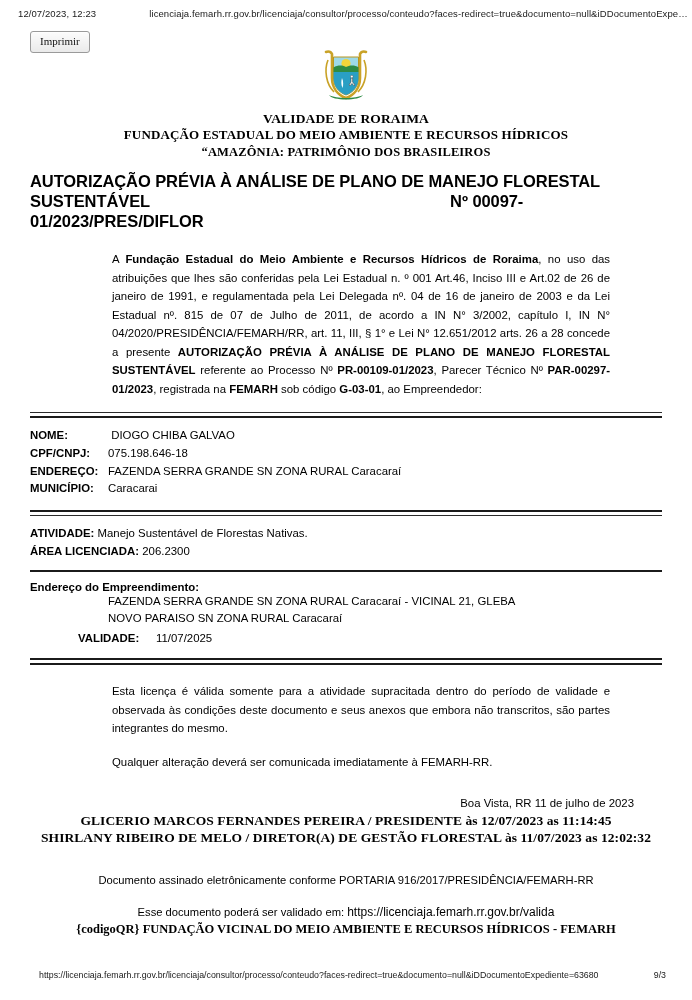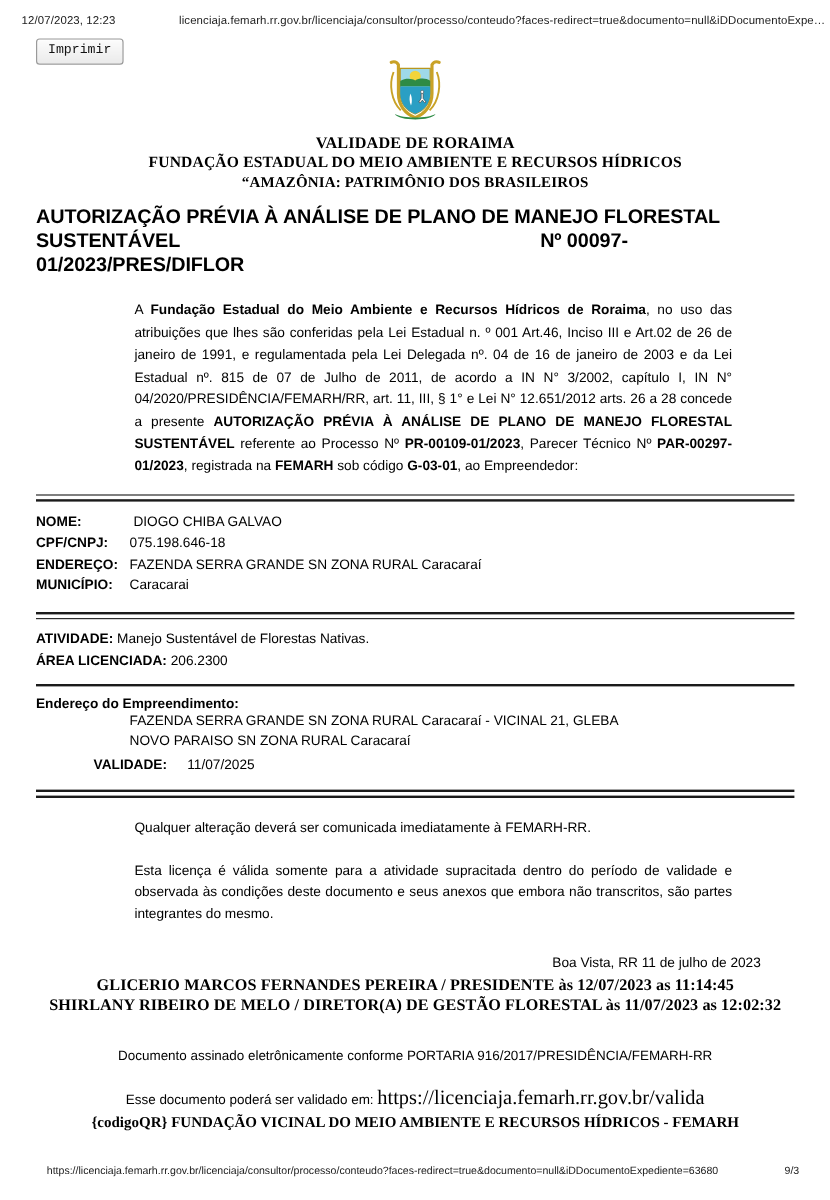--- a/index.html
+++ b/index.html
@@ -21,9 +21,10 @@
   
   .print-header {
     position: absolute;
-    top: 12px; left: 0; right: 0;
+    top: 0; left: 0; right: 0;
     height: 26px;
     display: flex;
+    align-items: center;
     font-size: 9.5px;
     color: #1a1a1a;
     letter-spacing: 0.01em;

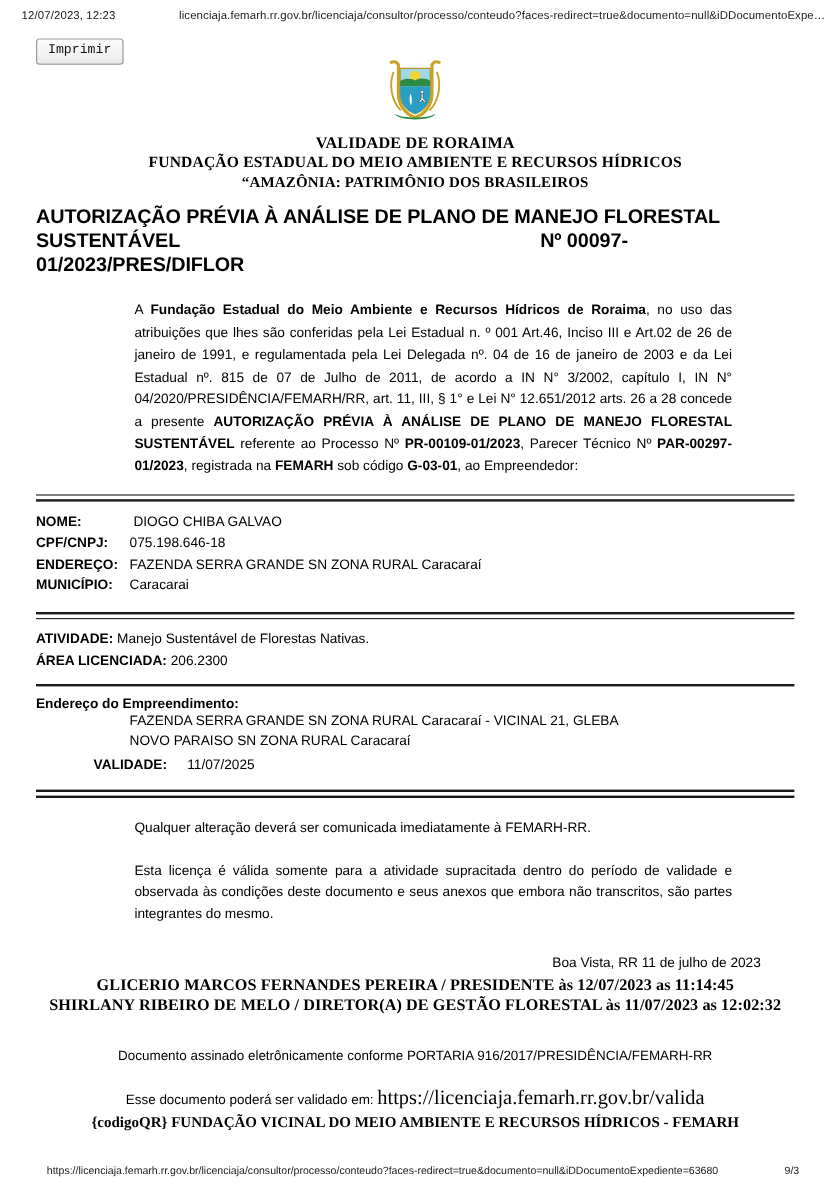--- a/index.html
+++ b/index.html
@@ -48,7 +48,7 @@
     left: 30px;
   }
   .print-btn {
-    font-family: Liberation Mono, monospace;
+    font-family: Liberation Serif, serif;
     font-size: 11px;
     color: #111;
     padding: 3px 9px 4px 9px;

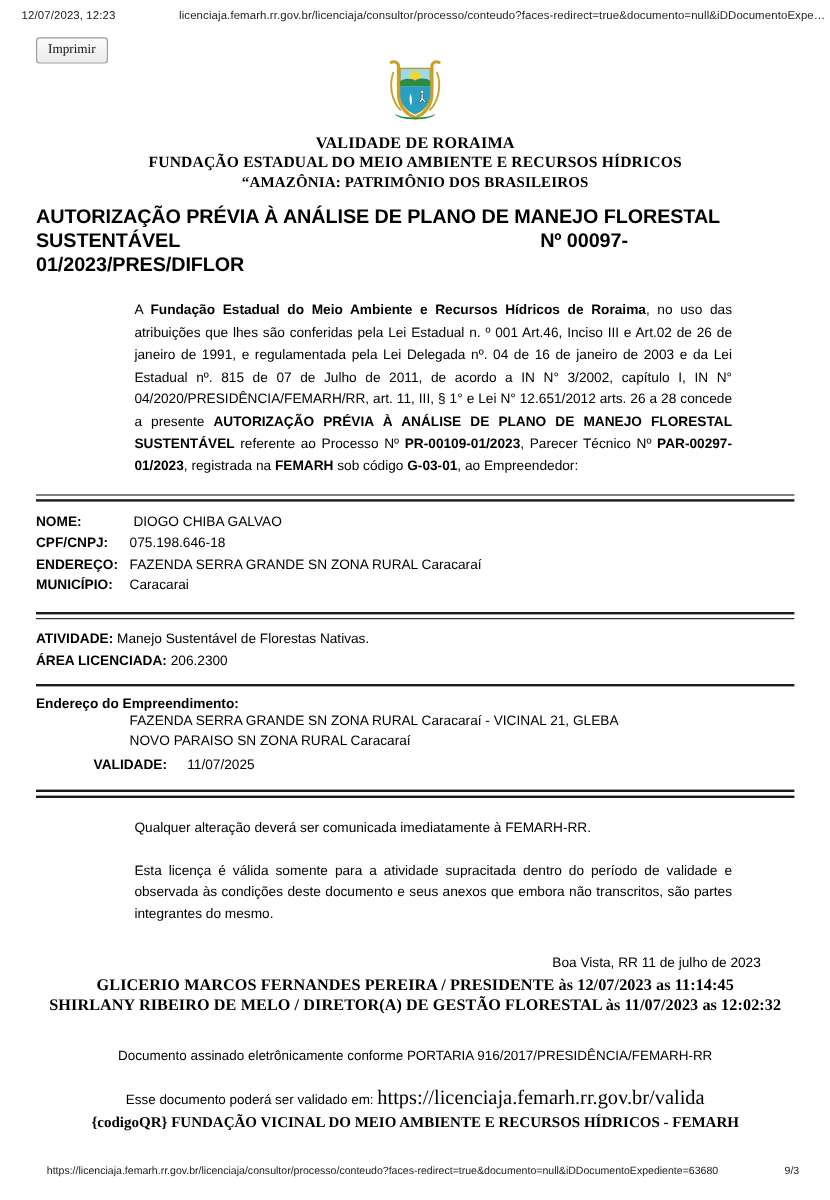--- a/index.html
+++ b/index.html
@@ -345,8 +345,8 @@
     <hr class="rule-thick">
   </div>
 
+  <p class="tail-par" style="margin-top:17px;">Esta licença é válida somente para a atividade supracitada dentro do período de validade e observada às condições deste documento e seus anexos que embora não transcritos, são partes integrantes do mesmo.</p>
   <p class="tail-par" style="margin-top:16px;">Qualquer alteração deverá ser comunicada imediatamente à FEMARH-RR.</p>
-  <p class="tail-par" style="margin-top:17px;">Esta licença é válida somente para a atividade supracitada dentro do período de validade e observada às condições deste documento e seus anexos que embora não transcritos, são partes integrantes do mesmo.</p>
 
   <div class="local-data">Boa Vista, RR 11 de julho de 2023</div>
 

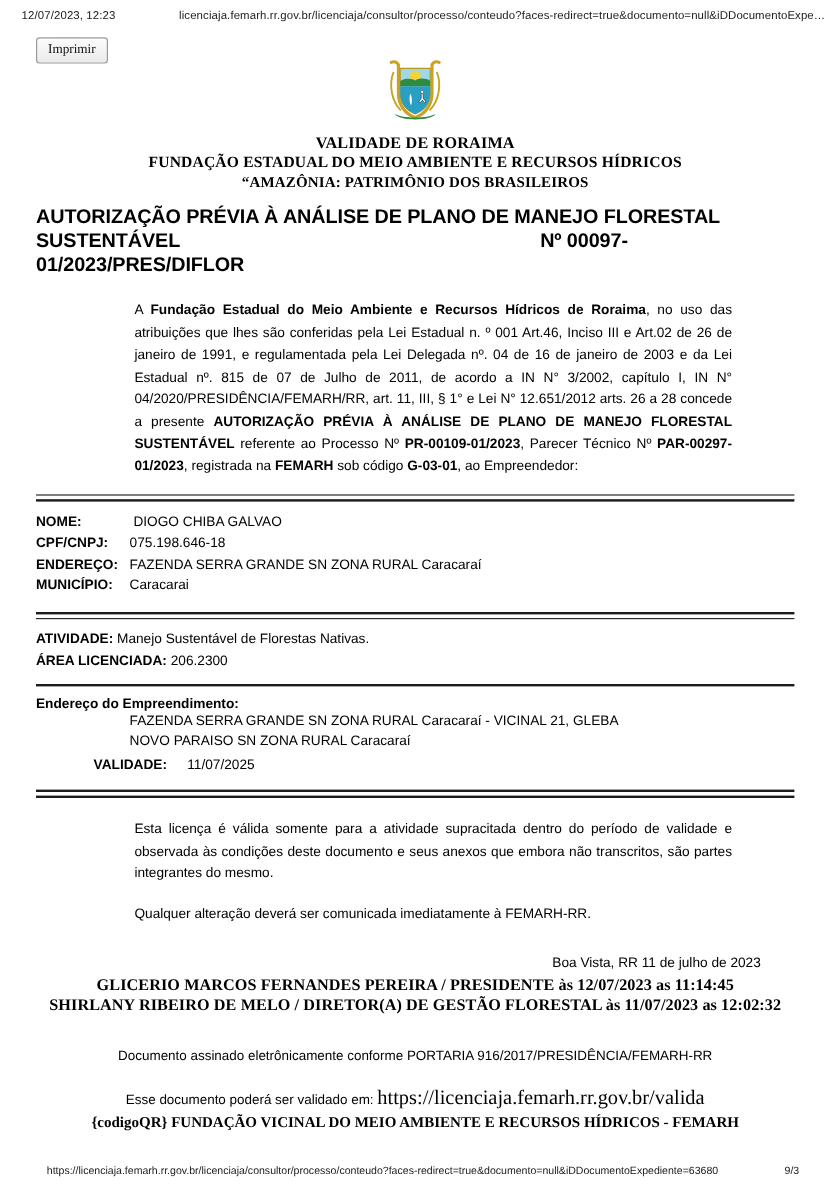--- a/index.html
+++ b/index.html
@@ -195,8 +195,8 @@
     margin-top: 19px;
   }
   .valida-line .url-serif {
-    font-family: Liberation Serif, serif;
-    font-size: 17px;
+    font-family: Liberation Sans, sans-serif;
+    font-size: 12px;
   }
   .qr-line {
     font-family: "Liberation Serif", serif;

